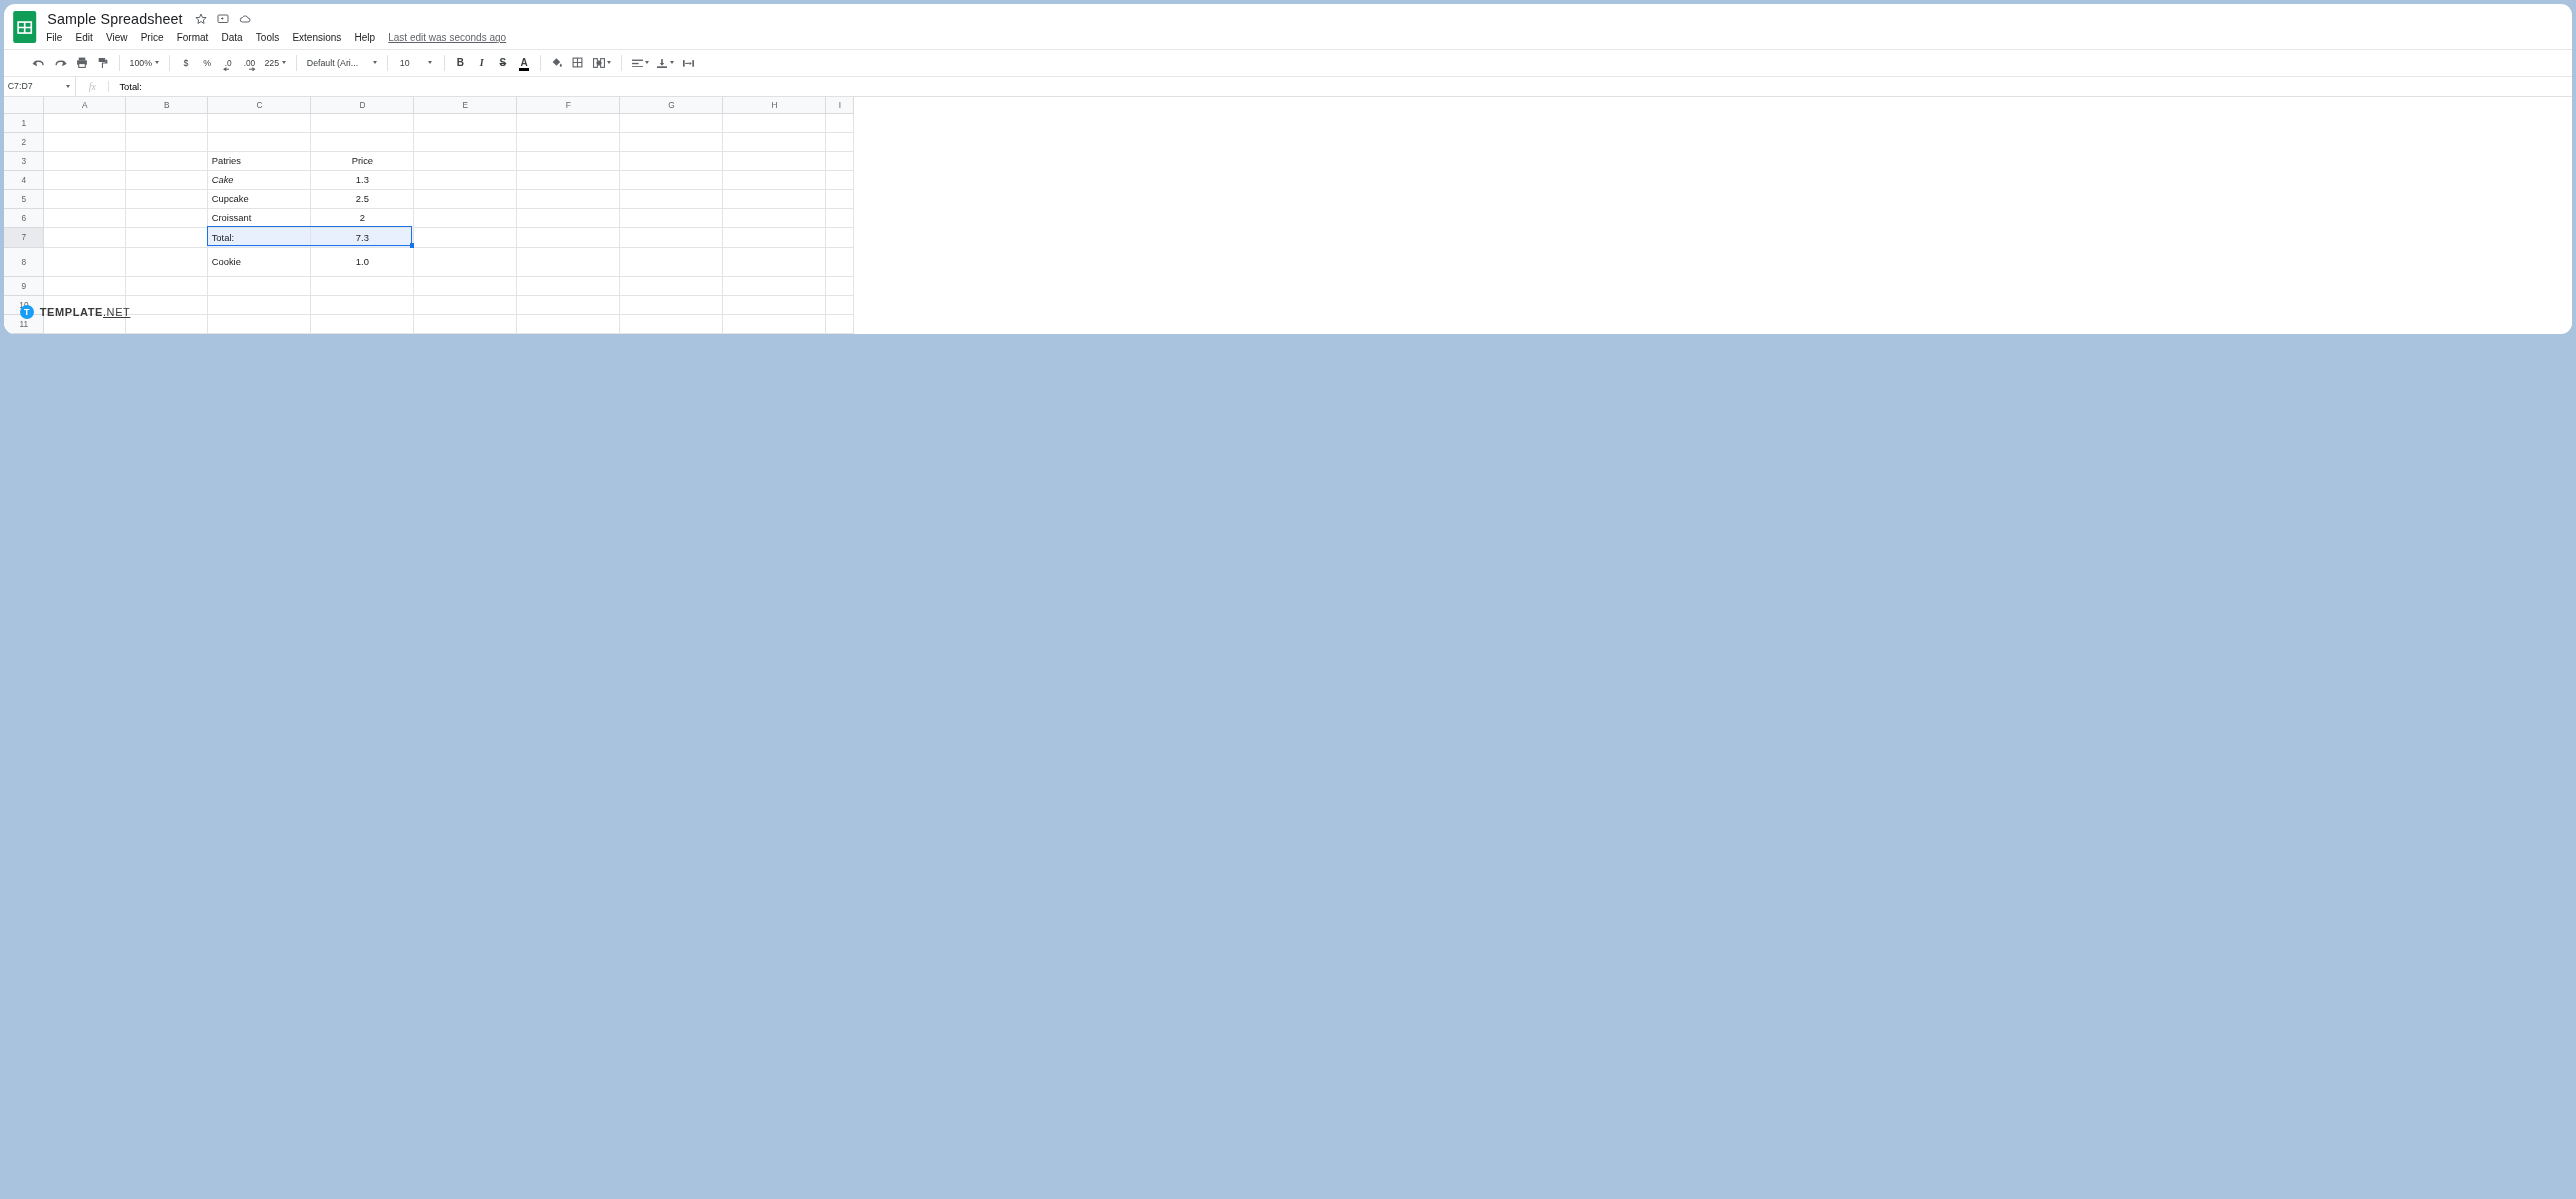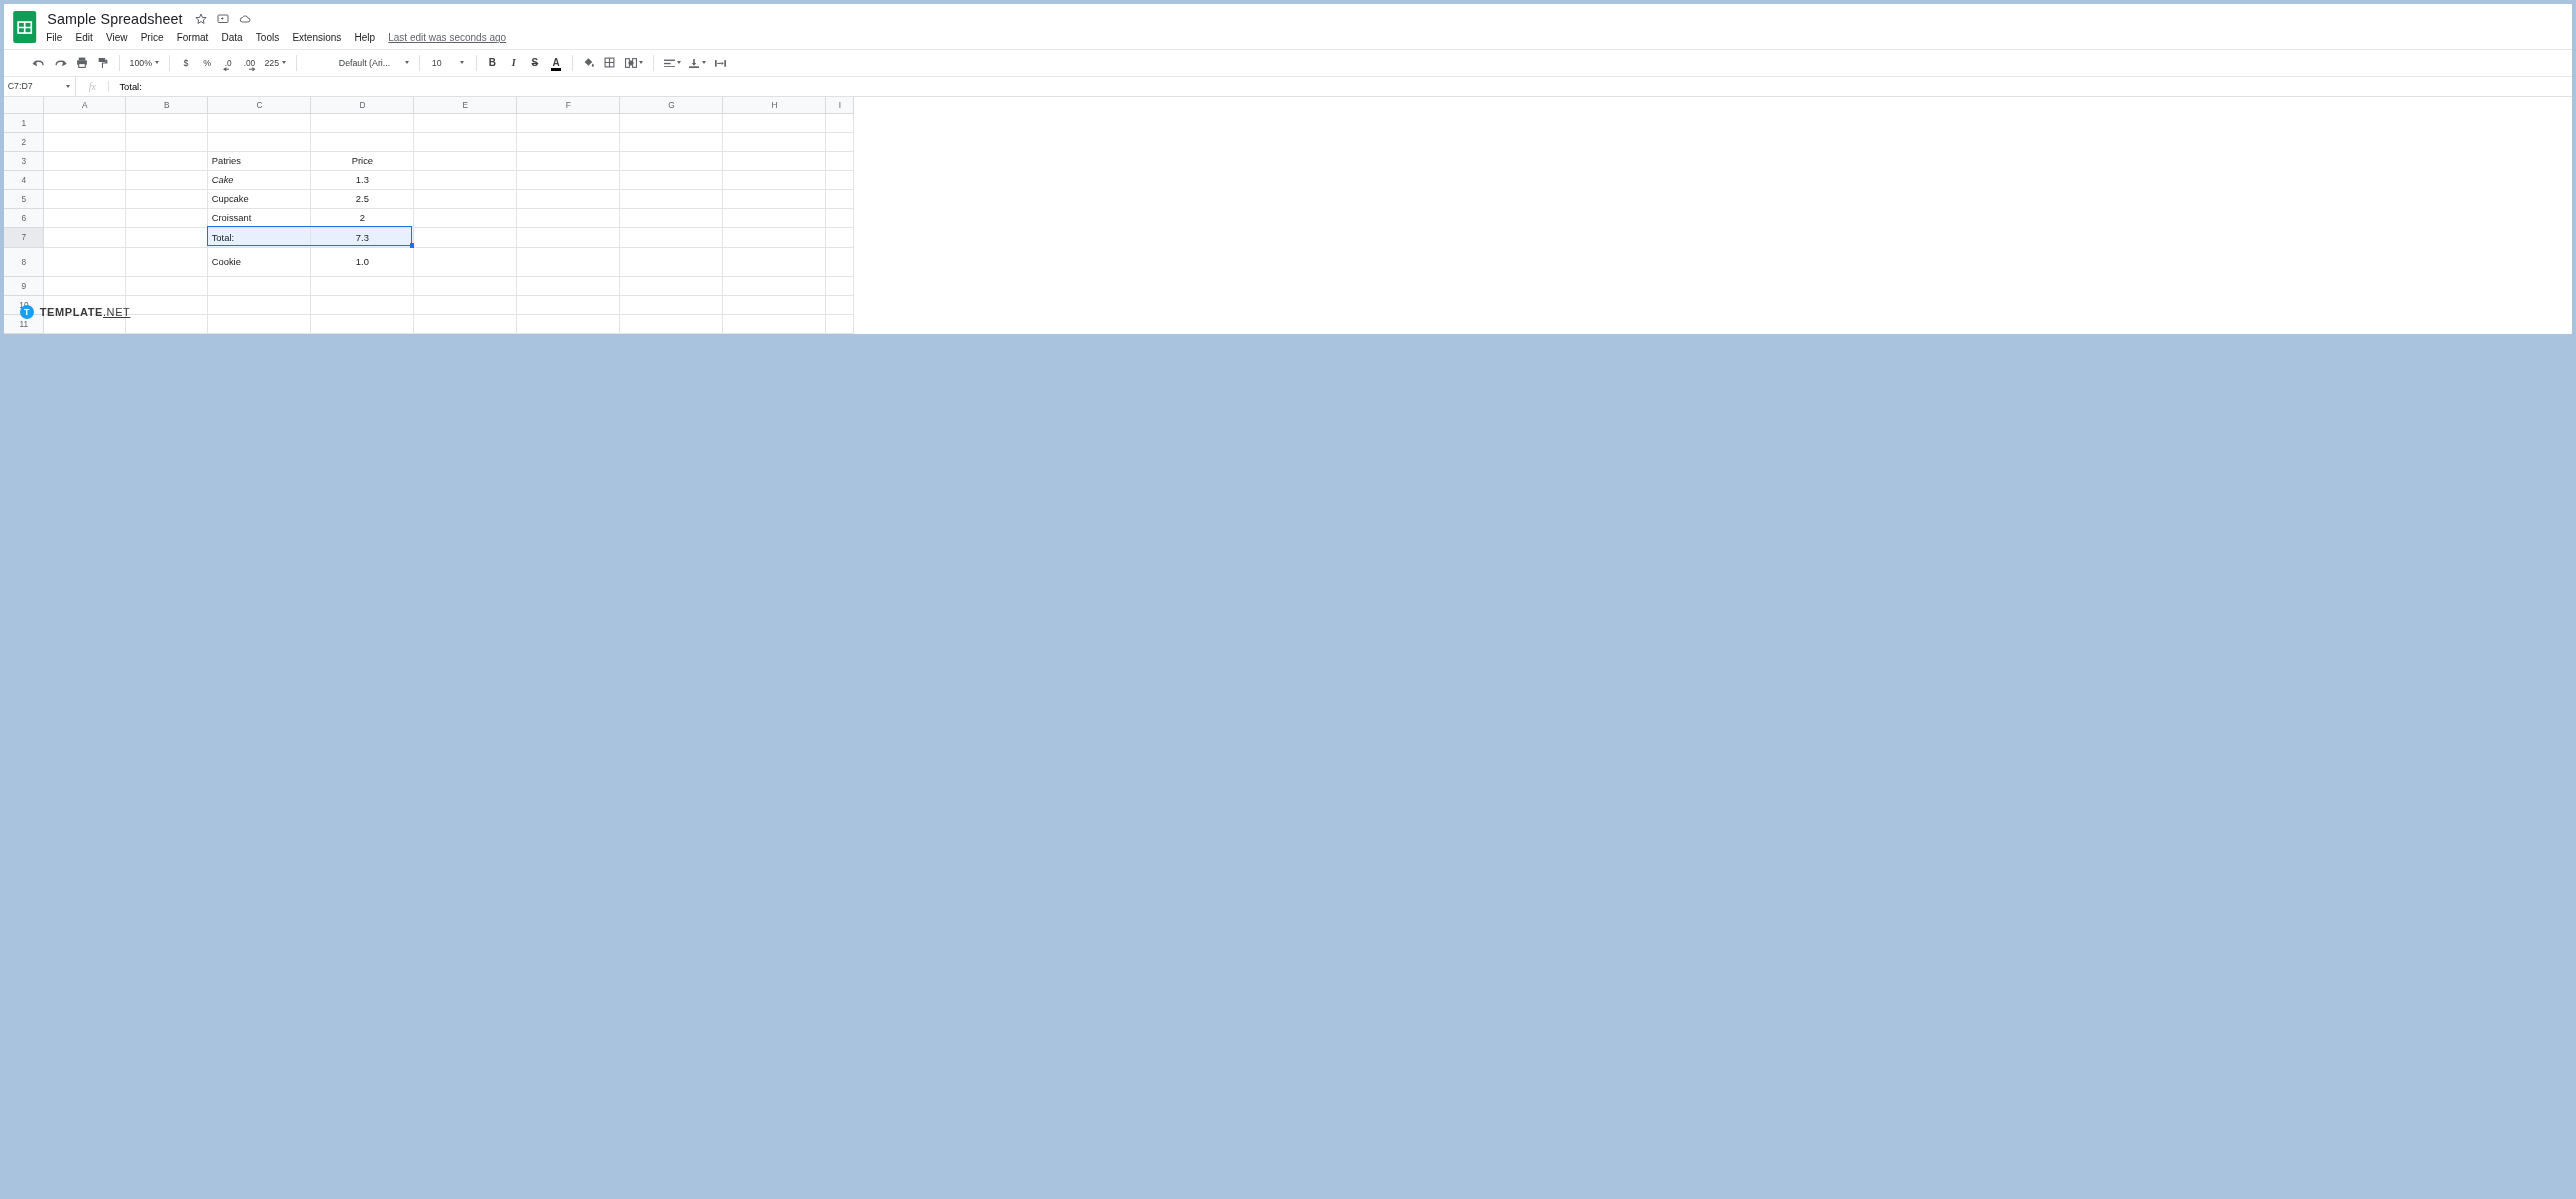--- a/index.html
+++ b/index.html
@@ -12,7 +12,7 @@
   }
   .app {
     background: #fff;
-    border-radius: 1px;
+    border-radius: 11px;
     overflow: hidden;
   }
   

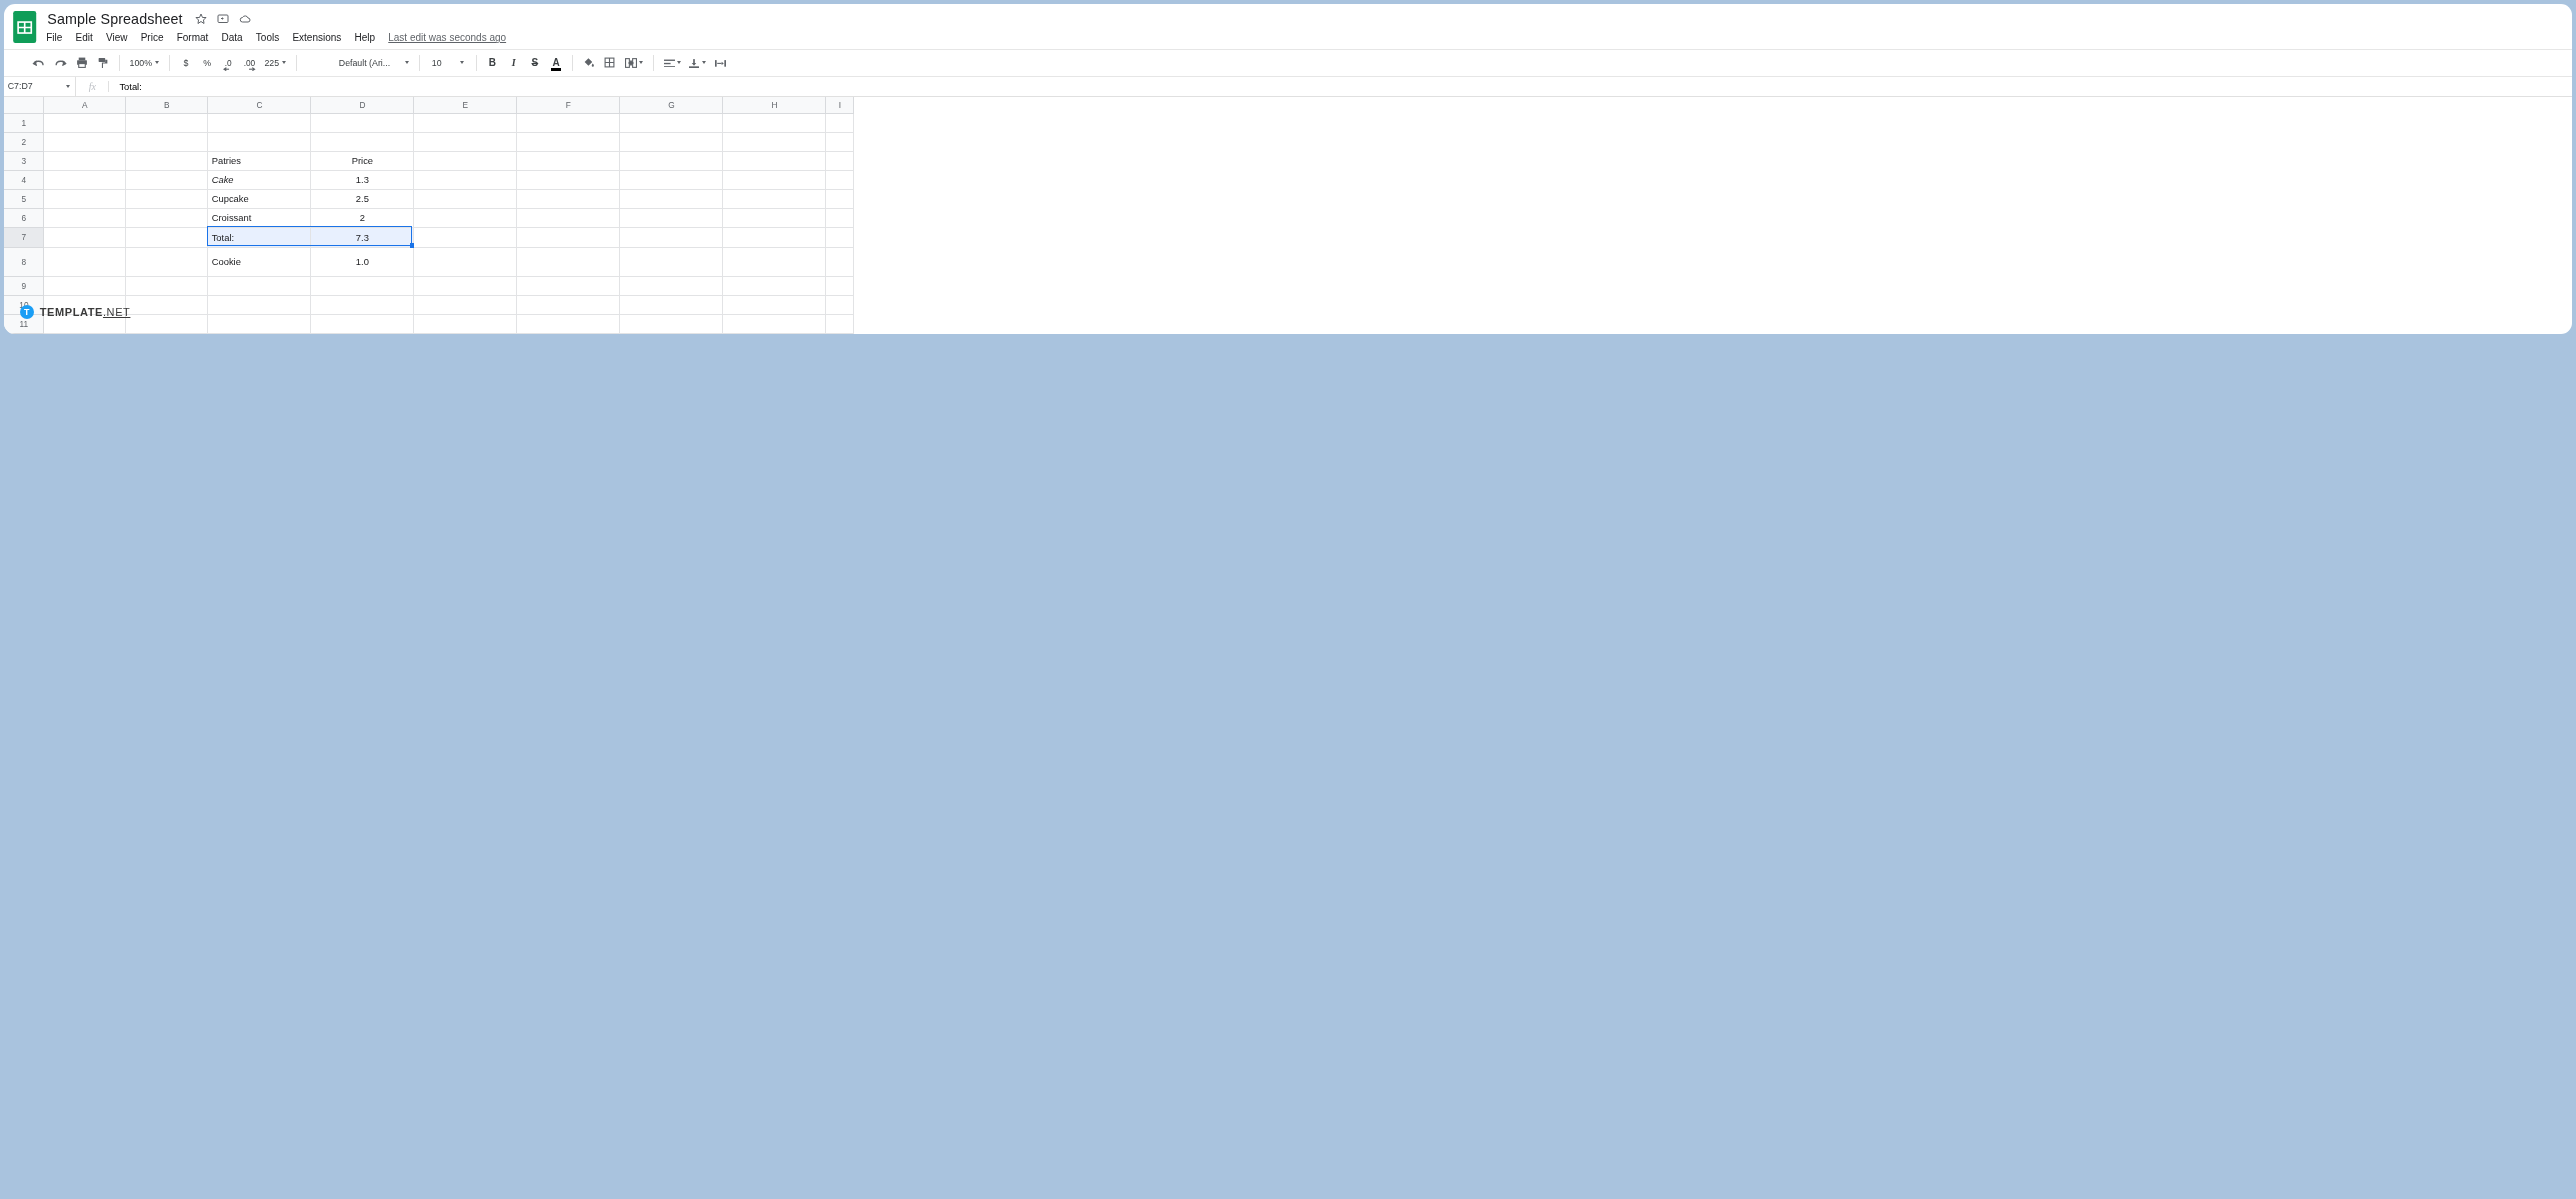--- a/index.html
+++ b/index.html
@@ -78,7 +78,7 @@
   }
   .tbtn-text { font-size:8.8px; color:#3c4043; padding:0 3.3px; display:flex; align-items:center; gap:3.3px;}
   .caret { width:0;height:0;border-left:2.8px solid transparent;border-right:2.8px solid transparent;border-top:3.3px solid #5f6368; }
-  .font-btn { min-width:77px; justify-content:space-between;margin-left:32px; }
+  .font-btn { min-width:77px; justify-content:space-between; }
   .size-btn { min-width:43px; justify-content:space-between; padding:0 5.5px;}
   .bold-g { font-weight:700; font-size:10px; color:#3c4043;}
   .italic-g { font-style:italic; font-weight:700; font-size:10px; color:#3c4043; font-family:Georgia,serif;}

